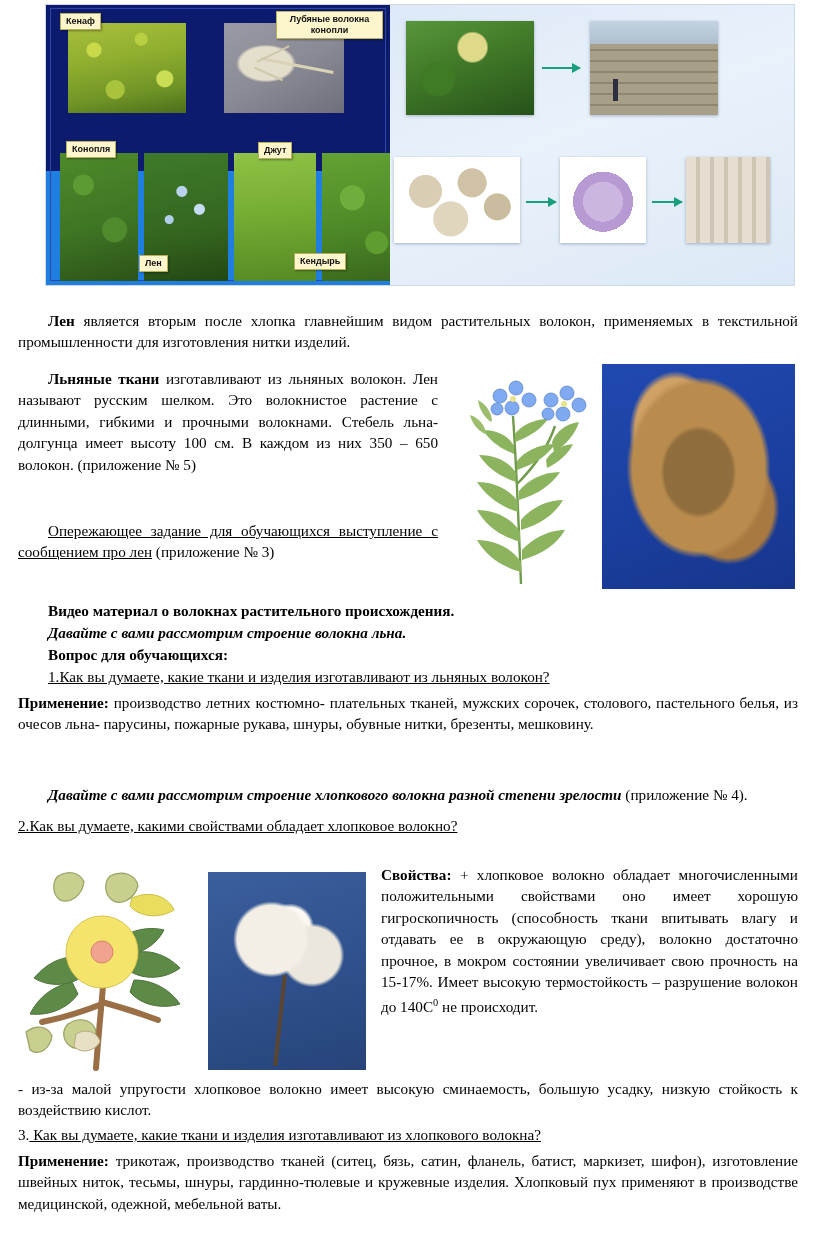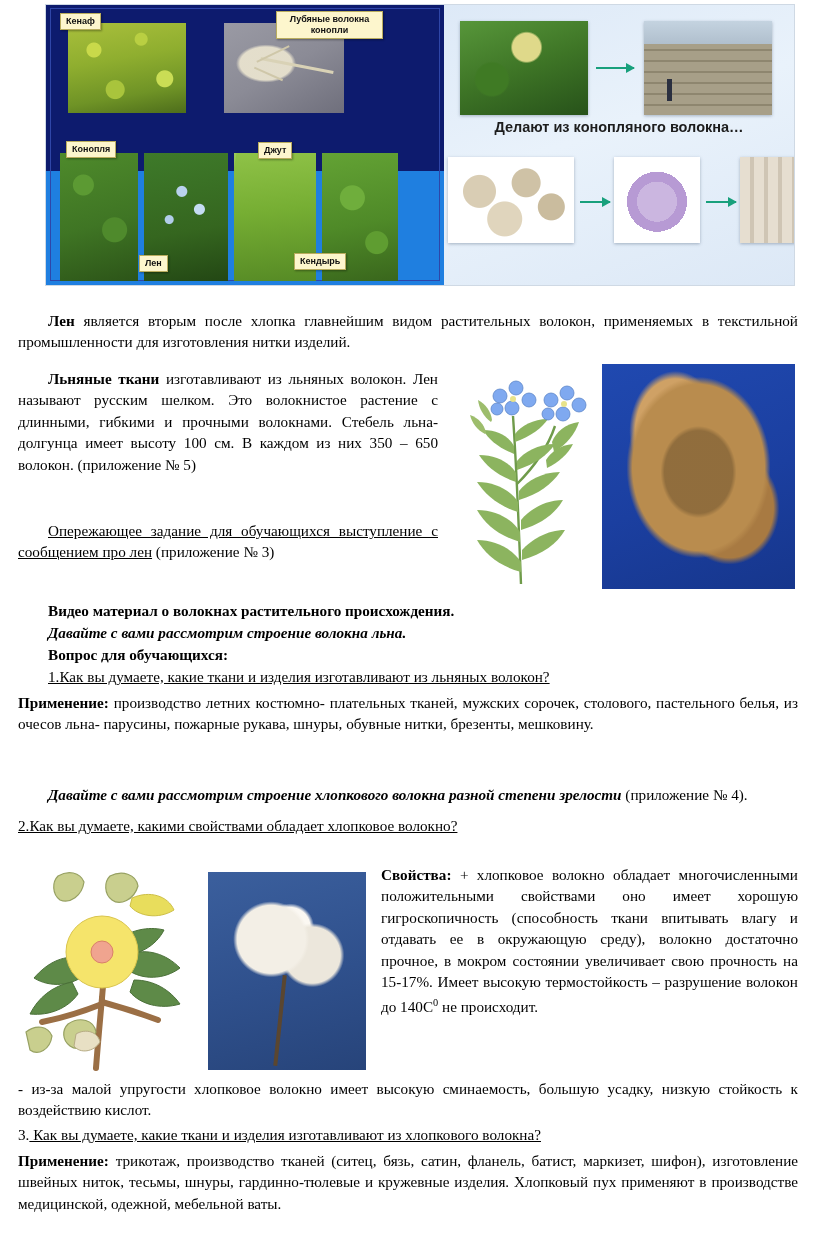--- a/index.html
+++ b/index.html
@@ -31,7 +31,7 @@
   
   .slide-left {
     position: relative;
-    width: 398px;
+    width: 344px;
     background: #0d1b6e;
     overflow: hidden;
   }

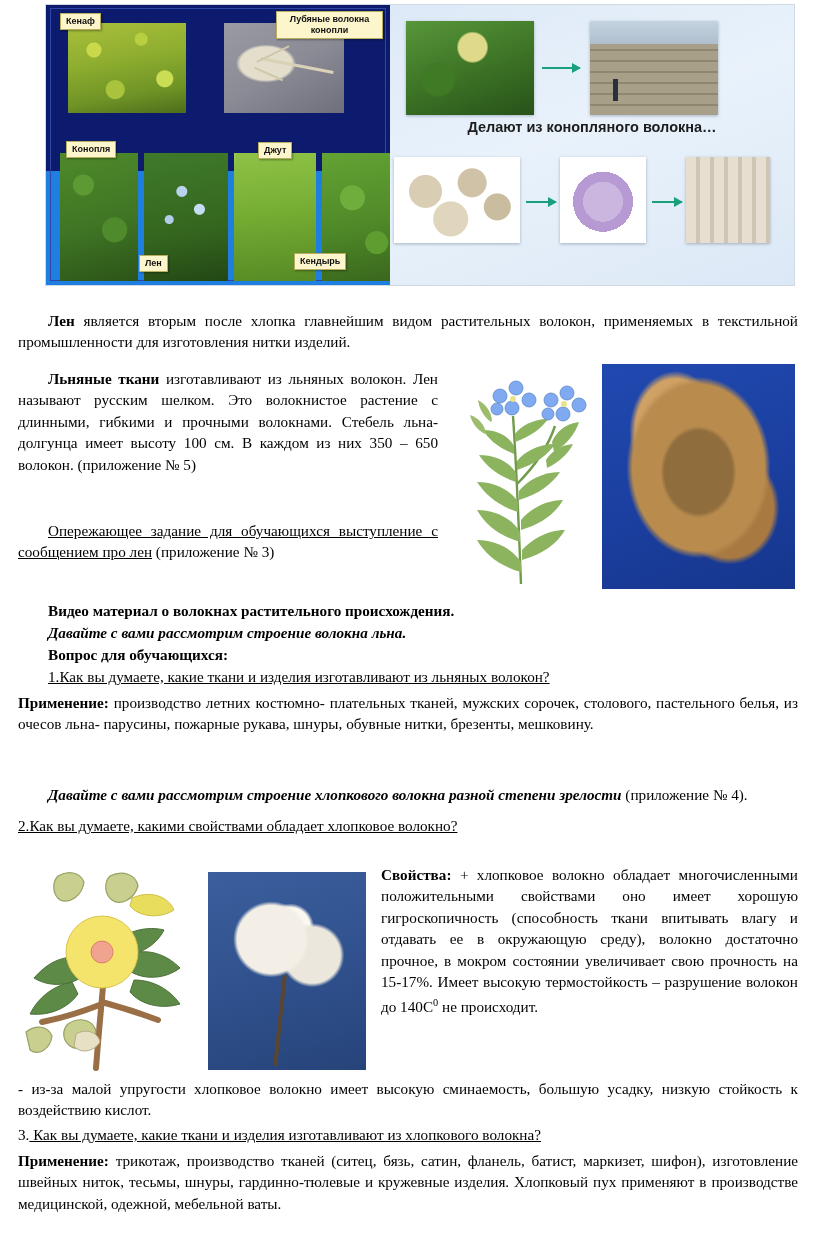--- a/index.html
+++ b/index.html
@@ -267,7 +267,6 @@
 
     <div class="arrow" style="left:152px;top:62px;width:38px;"></div>
 
-    <div class="rtitle">Делают из конопляного волокна…</div>
 
     <div class="framed" style="left:4px;top:152px;width:126px;height:86px;
                 background:

